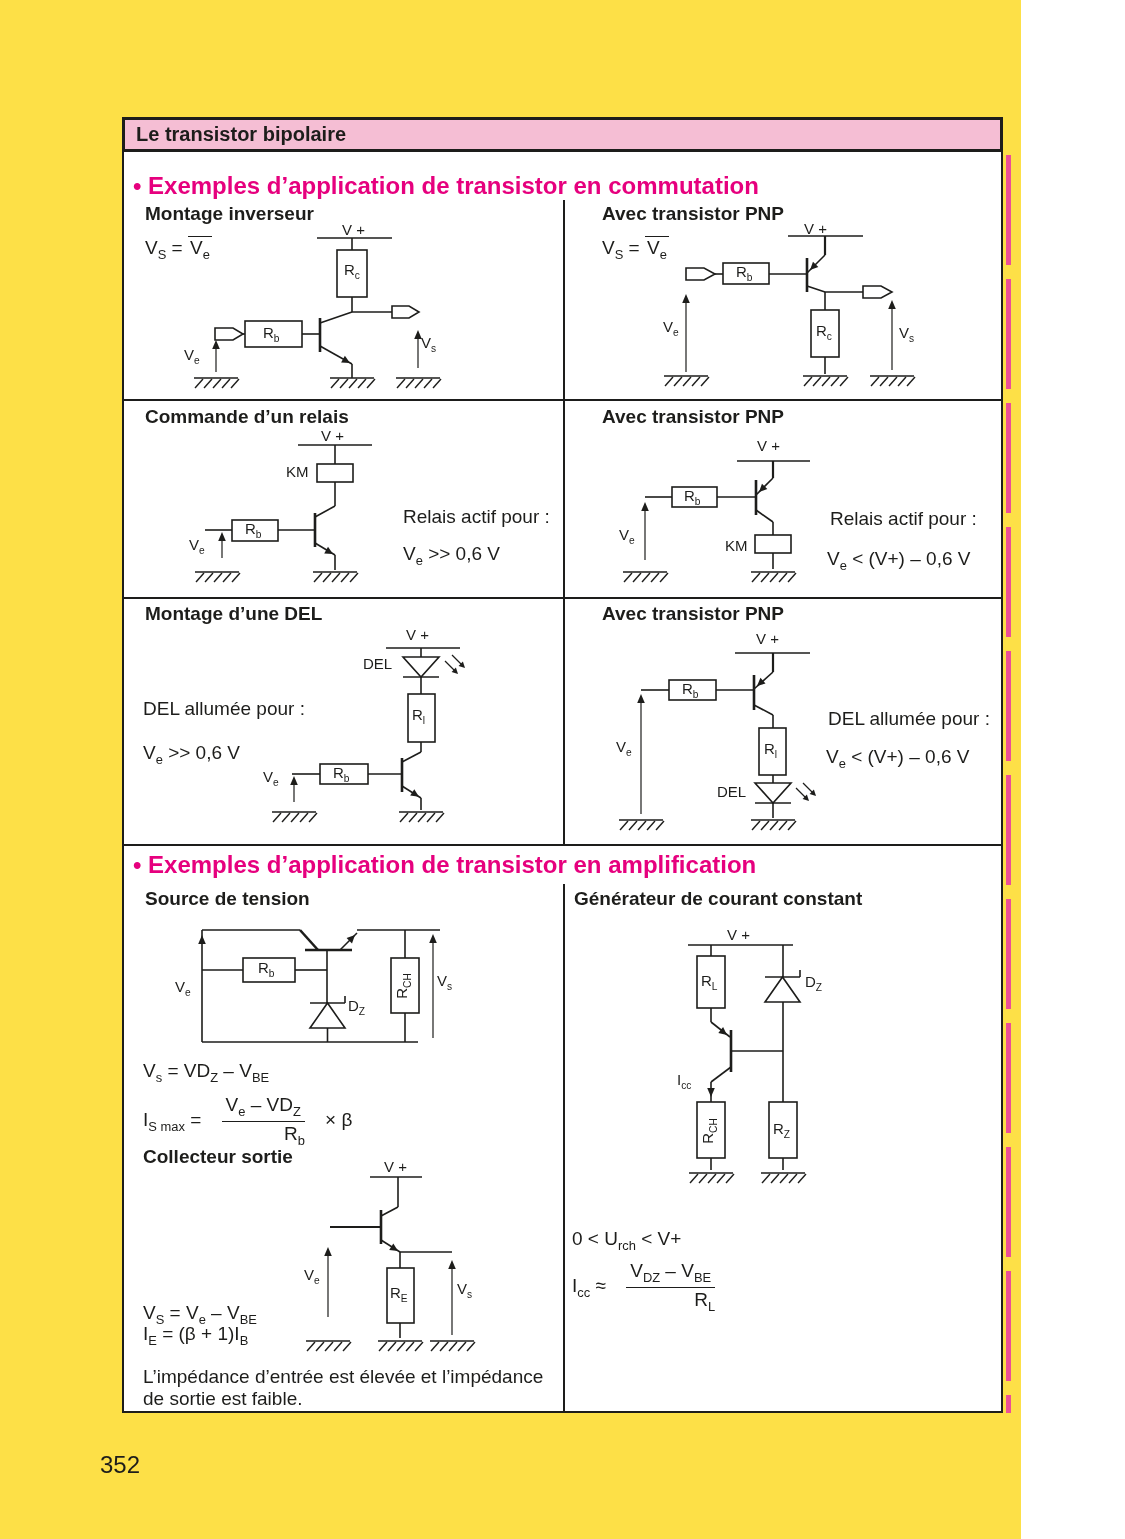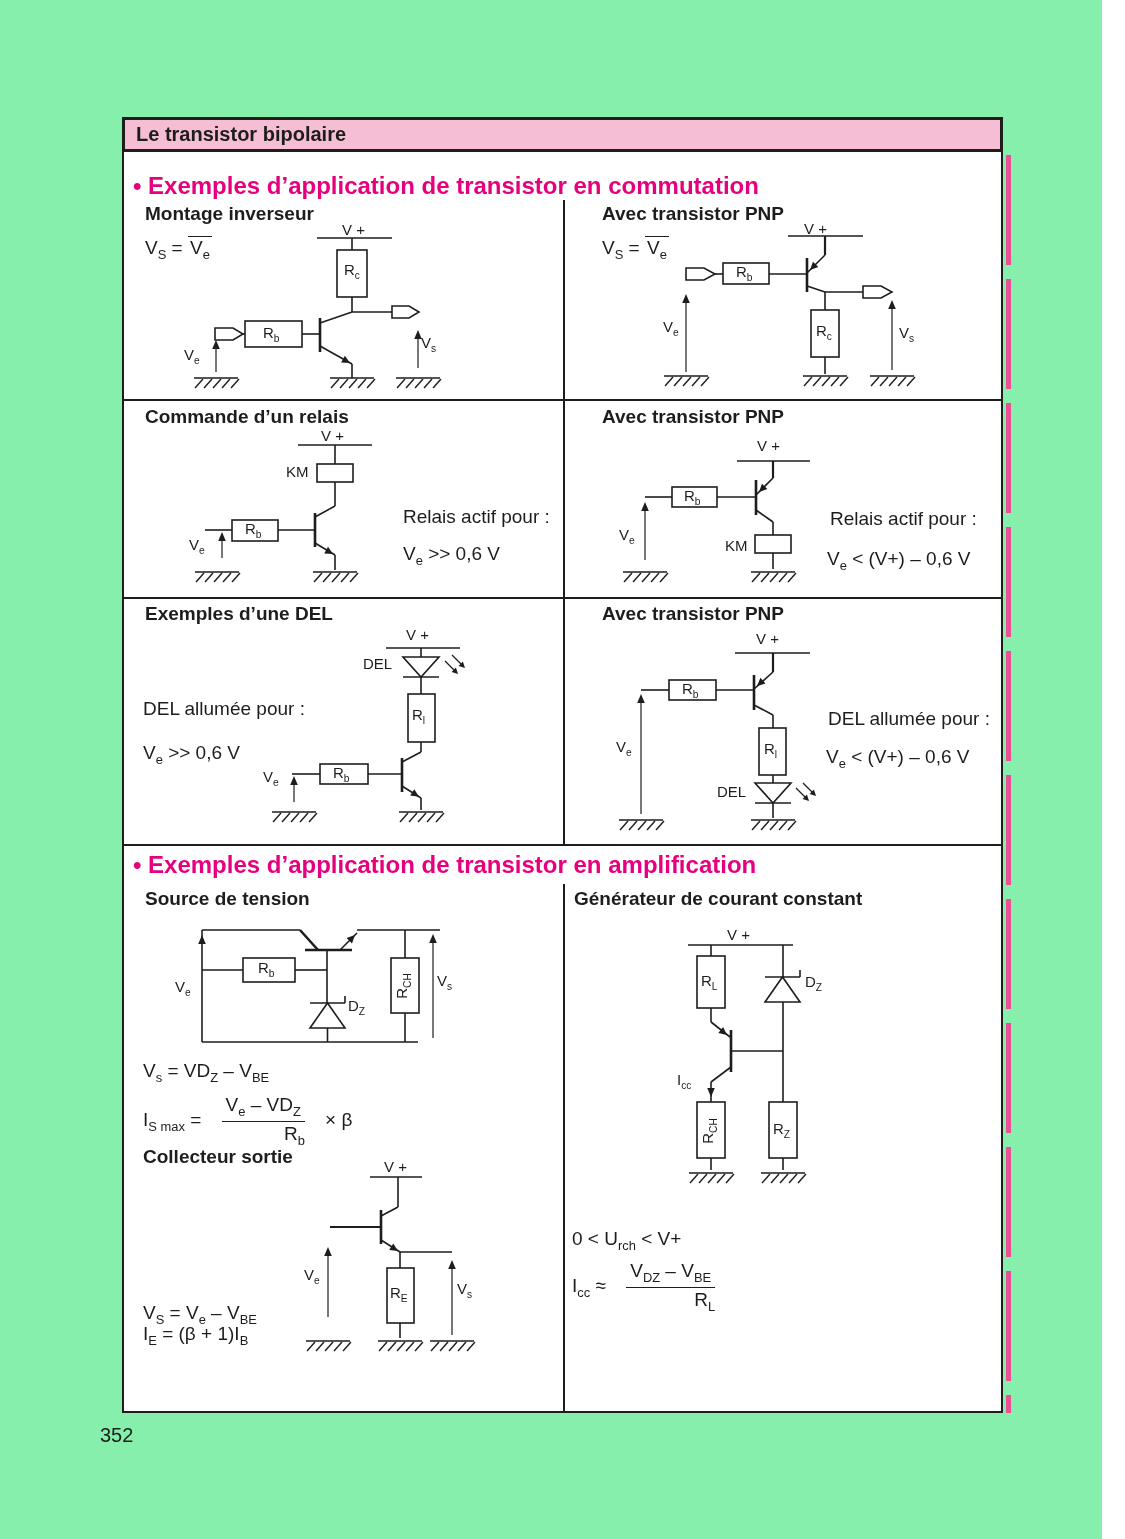--- a/index.html
+++ b/index.html
@@ -3,7 +3,7 @@
 <meta charset="utf-8">
 <style>
   html,body{margin:0;padding:0;background:#ffffff;}
-  .page{position:relative;width:1102px;height:1539px;background:#86efac;
+  .page{position:relative;width:1021px;height:1539px;background:#fde047;
         font-family:"Liberation Sans",sans-serif;color:#1d1d1b;overflow:hidden;}
   .abs{position:absolute;white-space:nowrap;}
   .wrap{white-space:normal;}

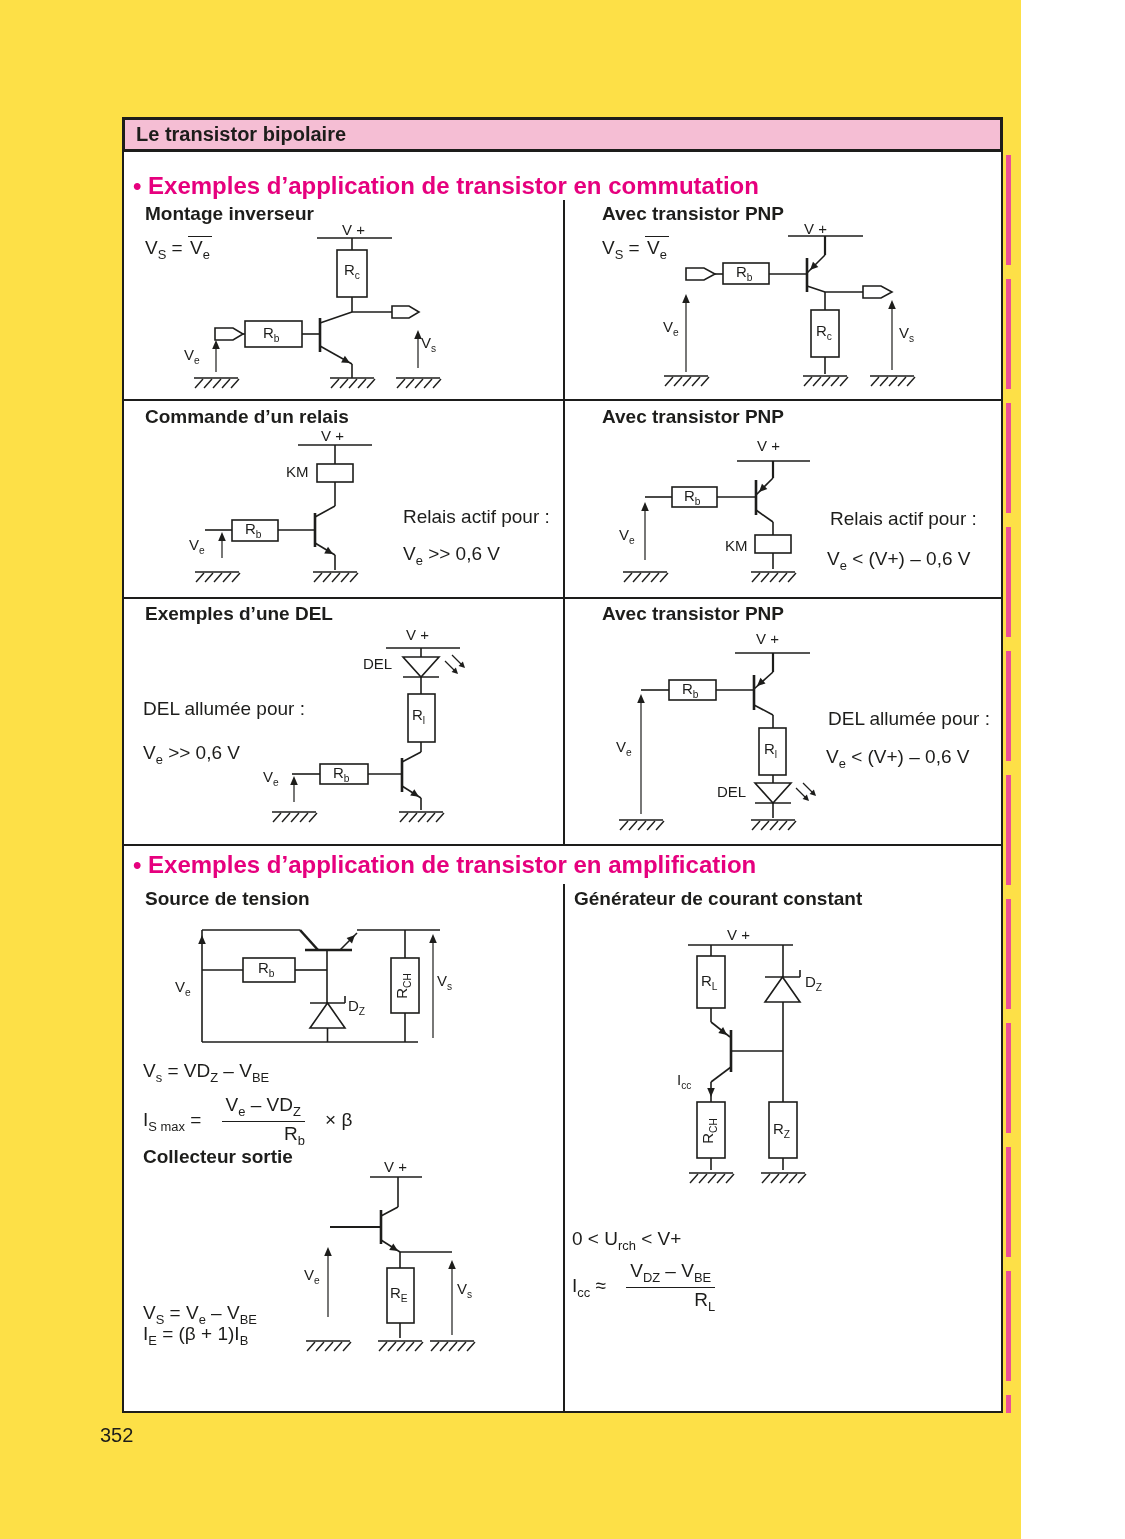--- a/index.html
+++ b/index.html
@@ -188,7 +188,7 @@
   <span class="abs txt" style="left:830px;top:508px;">Relais actif pour :</span>
   <span class="abs txt" style="left:827px;top:548px;"><span>V</span><sub>e</sub><span> &lt; (V+) – 0,6 V</span></span>
 
-  <span class="abs celltitle" style="left:145px;top:603px;">Exemples d’une DEL</span>
+  <span class="abs celltitle" style="left:145px;top:603px;">Montage d’une DEL</span>
   <svg class="circ" style="left:265px;top:628px;" width="215" height="195" viewBox="0 0 215 195">
     <line x1="121" y1="20" x2="195" y2="20"></line>
     <line x1="156" y1="20" x2="156" y2="29"></line>

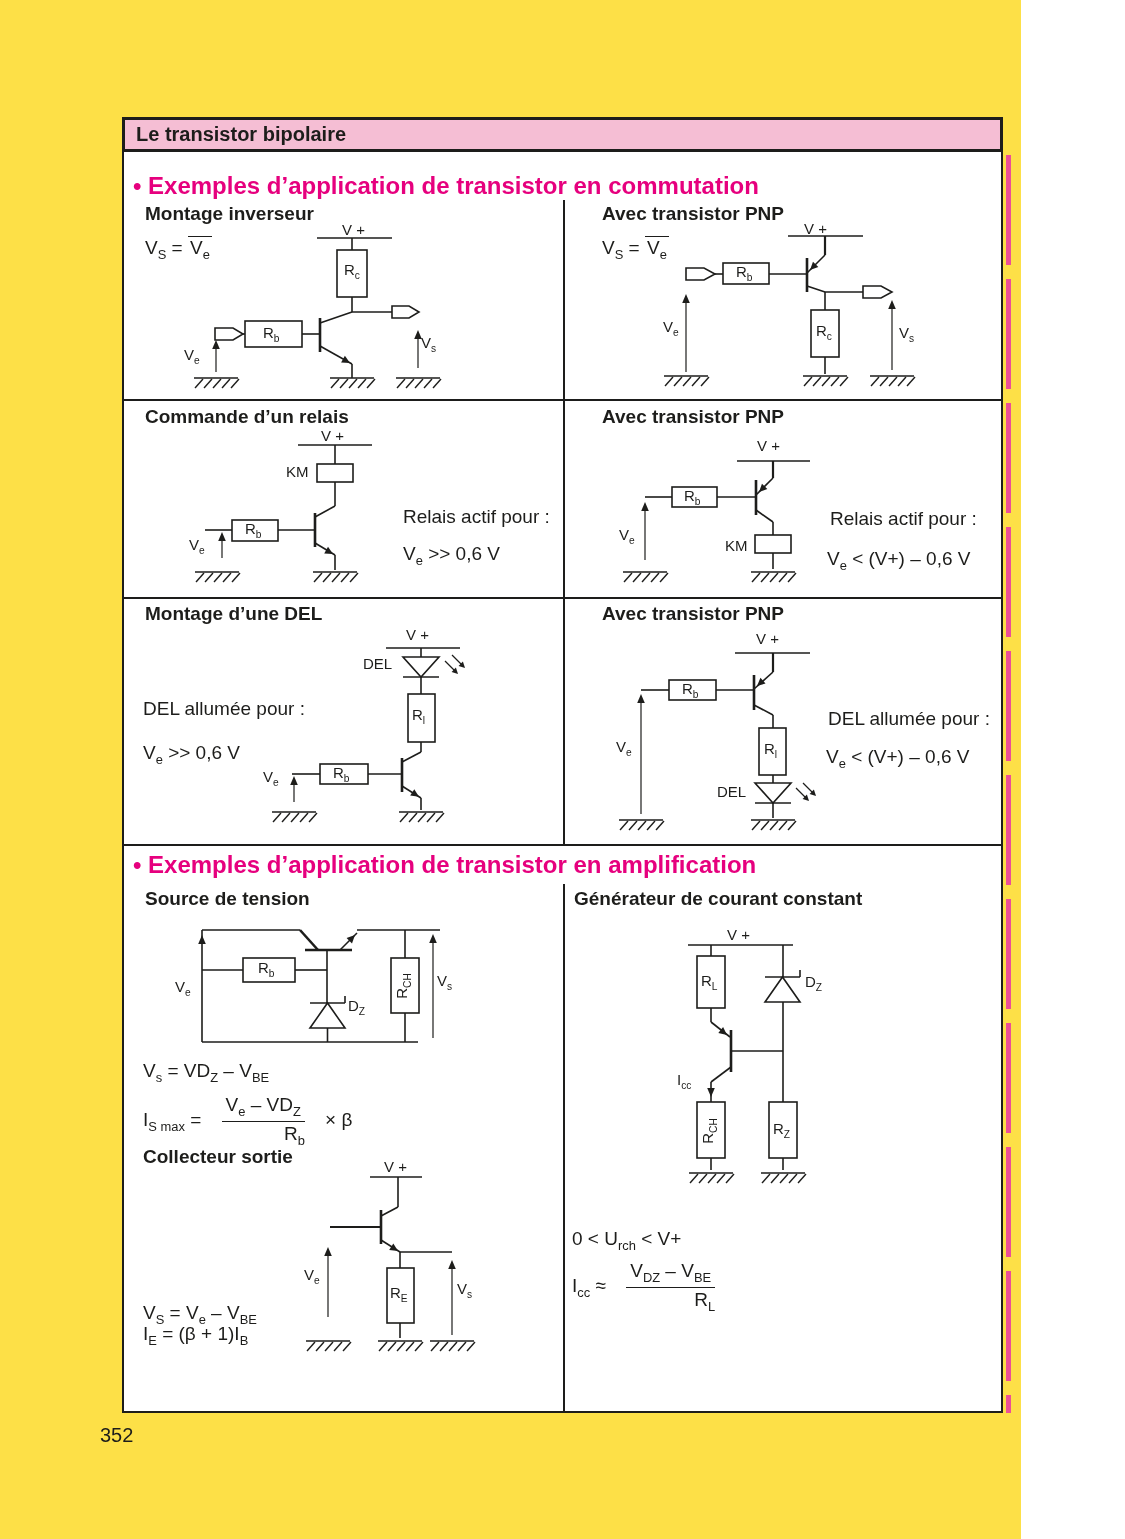--- a/index.html
+++ b/index.html
@@ -319,6 +319,7 @@
 
   <span class="abs txt" style="left:143px;top:1302px;"><span>V</span><sub>S</sub><span> = V</span><sub>e</sub><span> – V</span><sub>BE</sub></span>
   <span class="abs txt" style="left:143px;top:1323px;"><span>I</span><sub>E</sub><span> = (β + 1)I</span><sub>B</sub></span>
+  <div class="abs txt wrap" style="left:143px;top:1366px;width:412px;">L’impédance d’entrée est élevée et l’impédance de sortie est faible.</div>
 
   <span class="abs celltitle" style="left:574px;top:888px;">Générateur de courant constant</span>
   <svg class="circ" style="left:660px;top:927px;" width="185" height="262" viewBox="0 0 185 262">

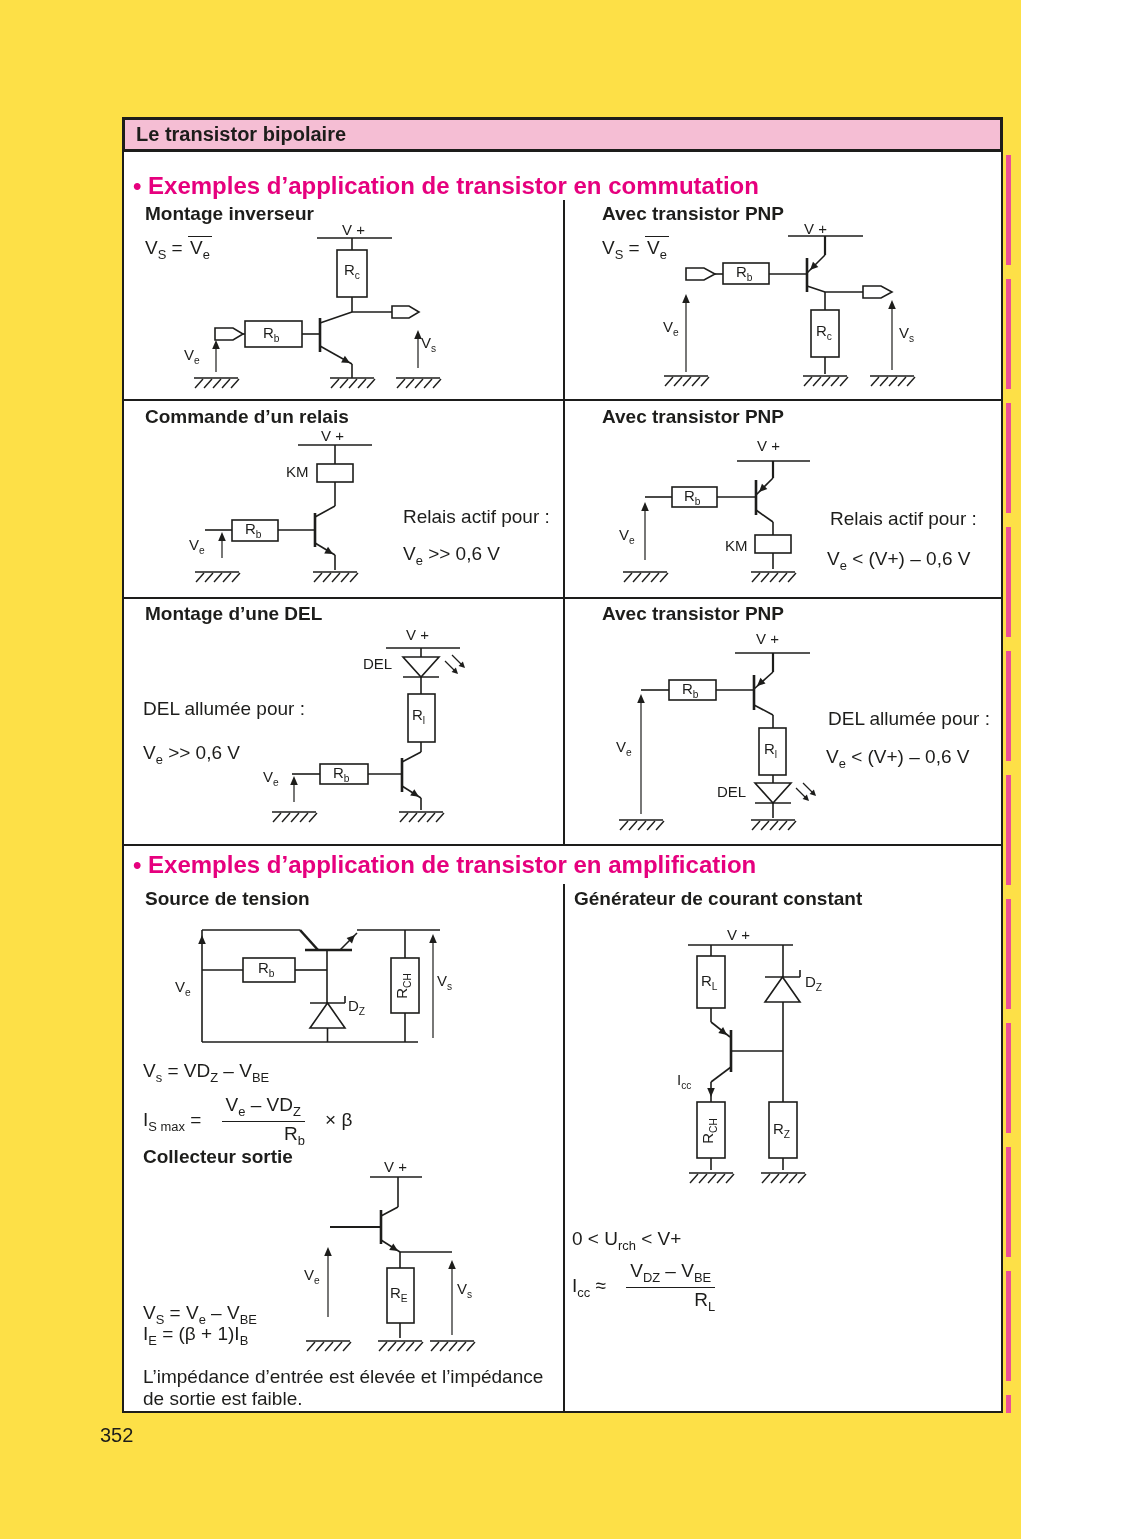--- a/index.html
+++ b/index.html
@@ -34,7 +34,7 @@
   svg.circ .med{stroke-width:2.2;}
   svg.circ .thin{stroke-width:1.2;}
   #gnd line{stroke:#1d1d1b;stroke-width:1.4;}
-  .pgnum{font-size:20px;}
+  .pgnum{font-size:24px;margin-top:27px;}
 </style>
 </head>
 <body>

